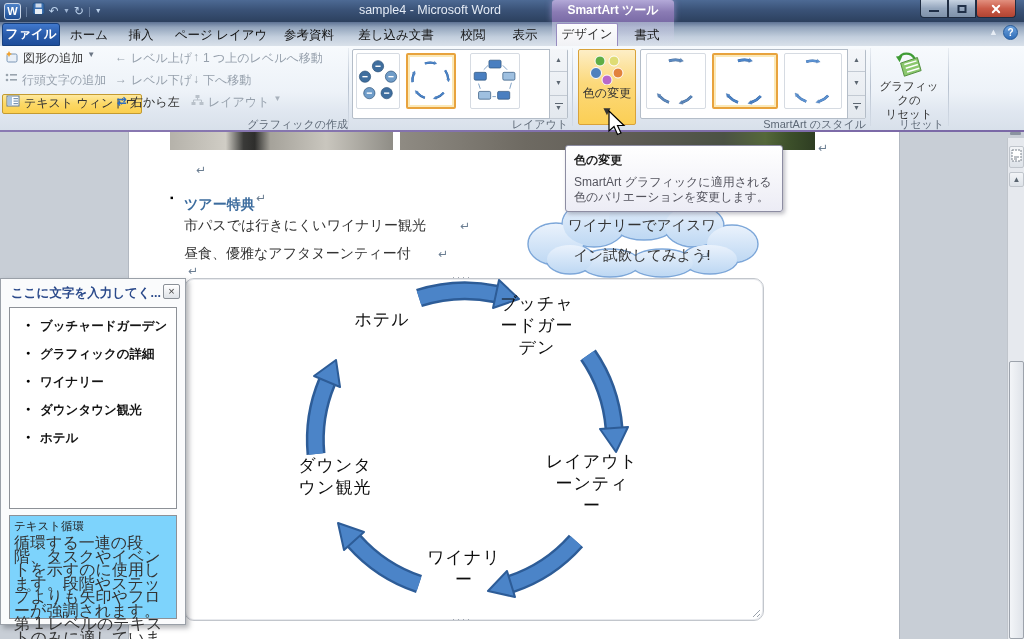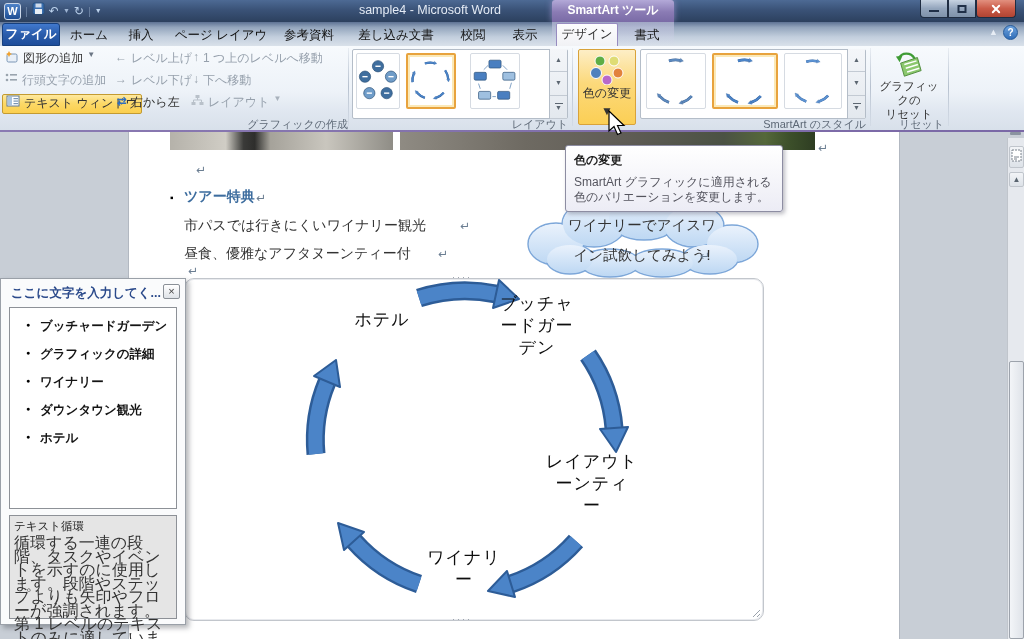--- a/index.html
+++ b/index.html
@@ -394,7 +394,7 @@
     <span class="abs pilcrow" style="left:196px;top:32px">↵</span>
 
     <span class="abs" style="left:170px;top:60px;font-size:10px;color:#000">▪</span>
-    <span class="abs dochead" style="left:184px;top:56px">ツアー特典</span>
+    <span class="abs dochead" style="left:184px;top:64px">ツアー特典</span>
     <span class="abs pilcrow" style="left:256px;top:60px">↵</span>
 
     <span class="abs docline" style="left:184px;top:85px">市パスでは行きにくいワイナリー観光</span>

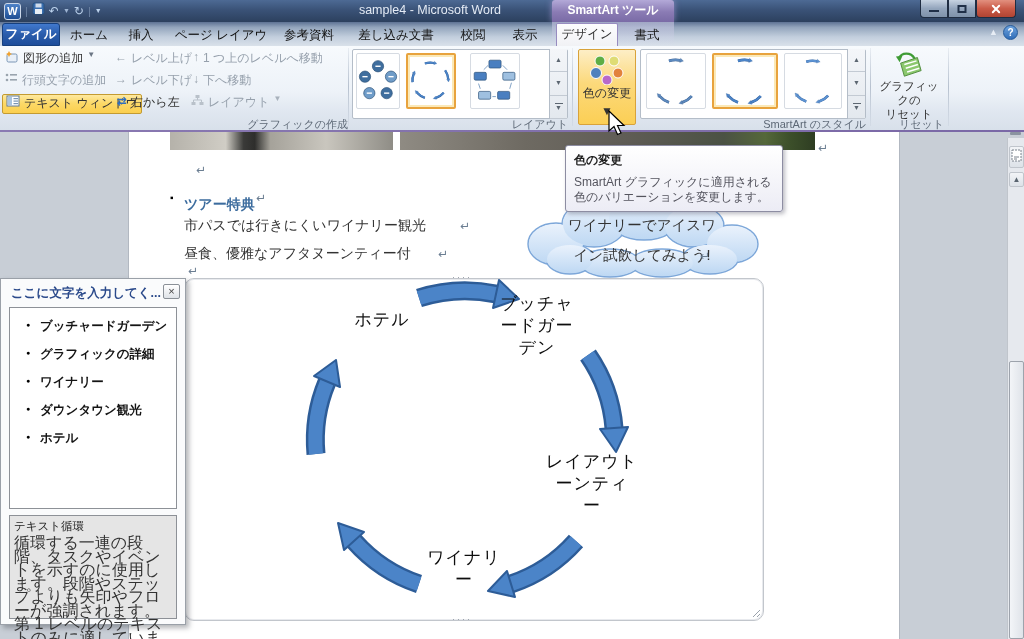--- a/index.html
+++ b/index.html
@@ -452,6 +452,8 @@
 ー</div>
       <div class="abs sanode" style="left:224px;top:268px;width:110px">ワイナリ
 ー</div>
+      <div class="abs sanode" style="left:95px;top:176px;width:110px">ダウンタ
+ウン観光</div>
       <svg class="abs" style="right:2px;bottom:2px" width="9" height="9">
           <path d="M8,1 L1,8 M8,5 L5,8" stroke="#9aa2ab" fill="none"></path>
         </svg>

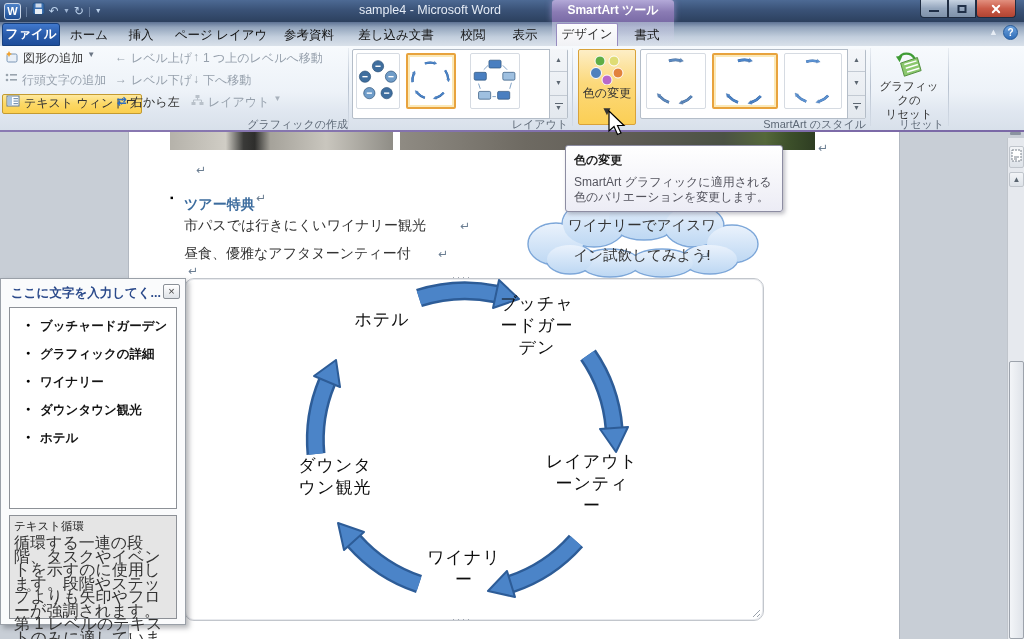--- a/index.html
+++ b/index.html
@@ -91,7 +91,7 @@
   .tp-item{position:absolute;left:0;width:100%;height:24px;font-size:12.5px;color:#141414;}
   .tp-item .bul{position:absolute;left:16px;top:3px;font-size:7px;color:#000;}
   .tp-item .itx{position:absolute;left:30px;top:0;font-weight:bold;}
-  .tp-info{left:8px;top:236px;width:168px;height:104px;background:#e5e5e5;border:1px solid #8d9197;padding:3px 4px;}
+  .tp-info{left:8px;top:236px;width:168px;height:104px;background:#7dd3fc;border:1px solid #8d9197;padding:3px 4px;}
   .tp-info-title{font-size:11.5px;color:#222;}
   .tp-info-body{font-size:16px;color:#333;line-height:13.5px;margin-top:2px;}
   .tp-info-link{font-size:11px;color:#333;text-decoration:underline;margin-top:3px;display:inline-block;}

